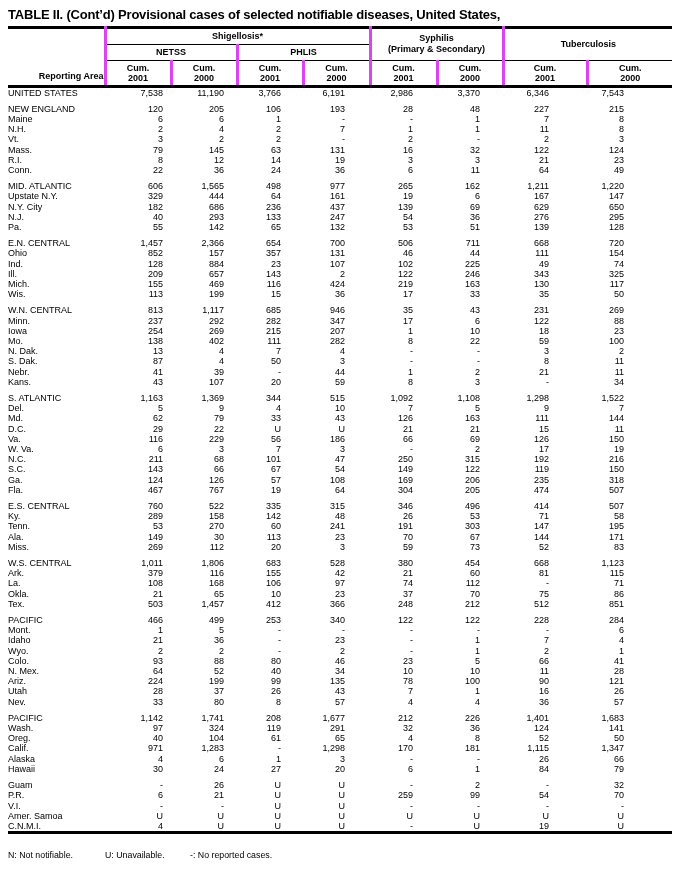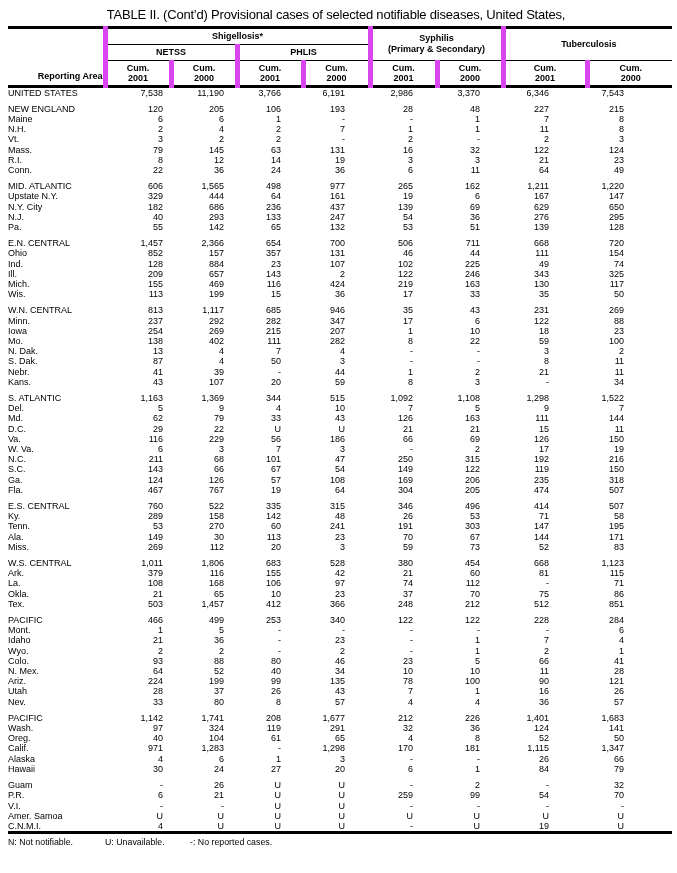--- a/index.html
+++ b/index.html
@@ -5,7 +5,7 @@
   html,body{margin:0;padding:0;background:#fff;}
   body{width:677px;height:873px;font-family:"Liberation Sans",sans-serif;color:#000;-webkit-font-smoothing:none;}
   .page{padding:8px 5px 0 8px;}
-  .title{width:656px;text-align:center;font-weight:normal;font-size:13px;line-height:14.5px;letter-spacing:-0.2px;}
+  .title{width:656px;font-weight:bold;font-size:13px;line-height:14.5px;letter-spacing:-0.2px;}
   table{border-collapse:collapse;table-layout:fixed;width:664px;margin-top:3px;border-top:3px solid #000;border-bottom:3px solid #000;}
   th{font-weight:bold;font-size:9px;padding:0;line-height:11px;vertical-align:middle;text-align:center;}
   th.vl{border-left:5px solid #d946ef;}

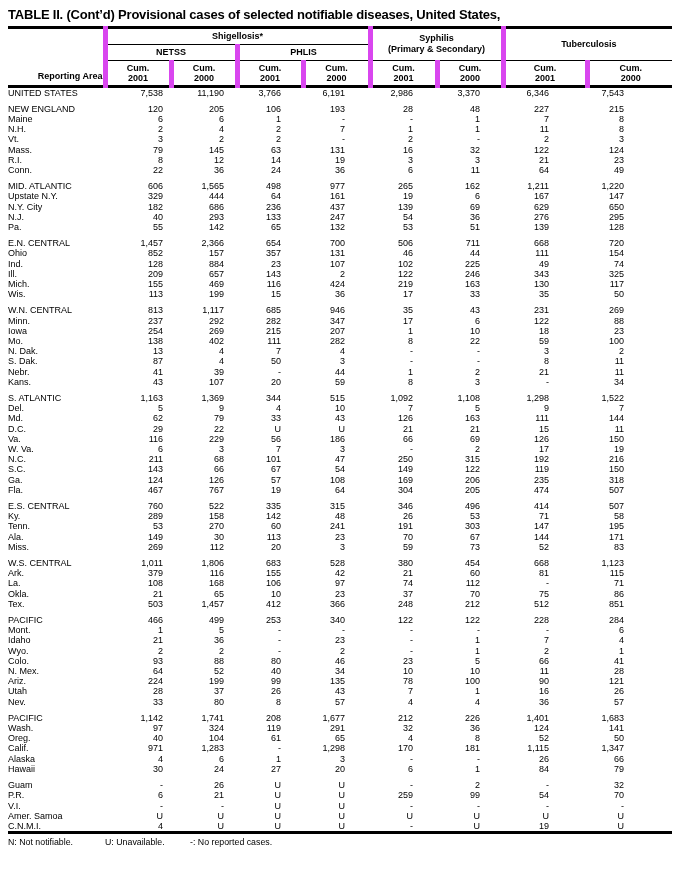--- a/index.html
+++ b/index.html
@@ -8,7 +8,7 @@
   .title{width:656px;font-weight:bold;font-size:13px;line-height:14.5px;letter-spacing:-0.2px;}
   table{border-collapse:collapse;table-layout:fixed;width:664px;margin-top:3px;border-top:3px solid #000;border-bottom:3px solid #000;}
   th{font-weight:bold;font-size:9px;padding:0;line-height:11px;vertical-align:middle;text-align:center;}
-  th.vl{border-left:5px solid #d946ef;}
+  th.vl{border-left:3px solid #d946ef;}
   th.grp{border-bottom:1px solid #000;}
   th.bottom{border-bottom:3px solid #000;}
   th.area-h{text-align:right;vertical-align:bottom;padding:0 0 3px 0;}

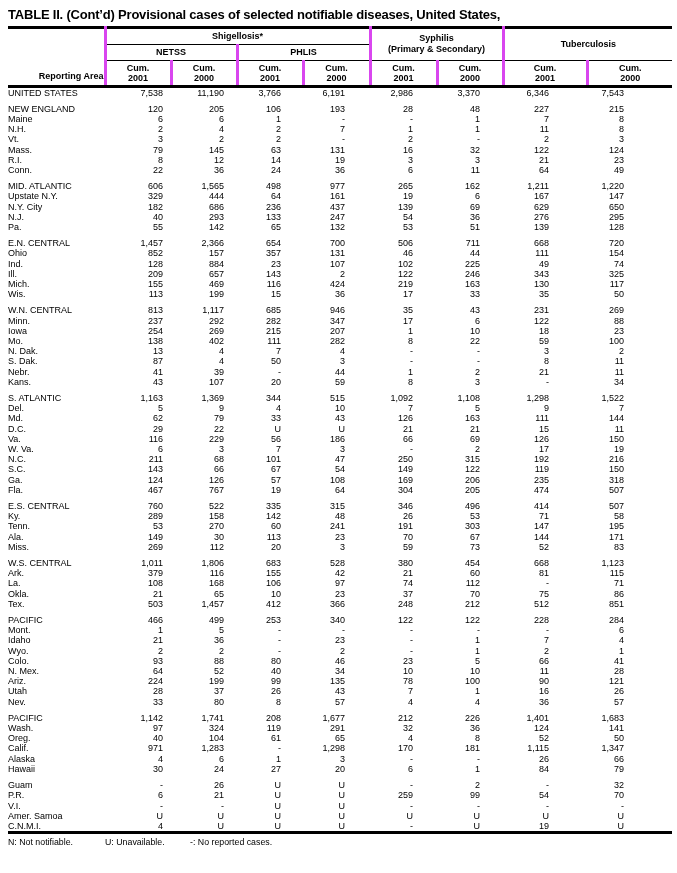--- a/index.html
+++ b/index.html
@@ -26,7 +26,7 @@
   tr td:nth-child(8){padding-right:38px;}
   tr td:nth-child(9){padding-right:48px;}
   tr.spacer td{height:6px;line-height:6px;padding:0;}
-  .footnotes{margin-top:3px;font-size:8.8px;line-height:11px;width:660px;}
+  .footnotes{margin-top:16px;font-size:8.8px;line-height:11px;width:660px;}
   .legend span.l1{display:inline-block;width:97px;}
   .legend span.l2{display:inline-block;width:85px;}
 </style>

